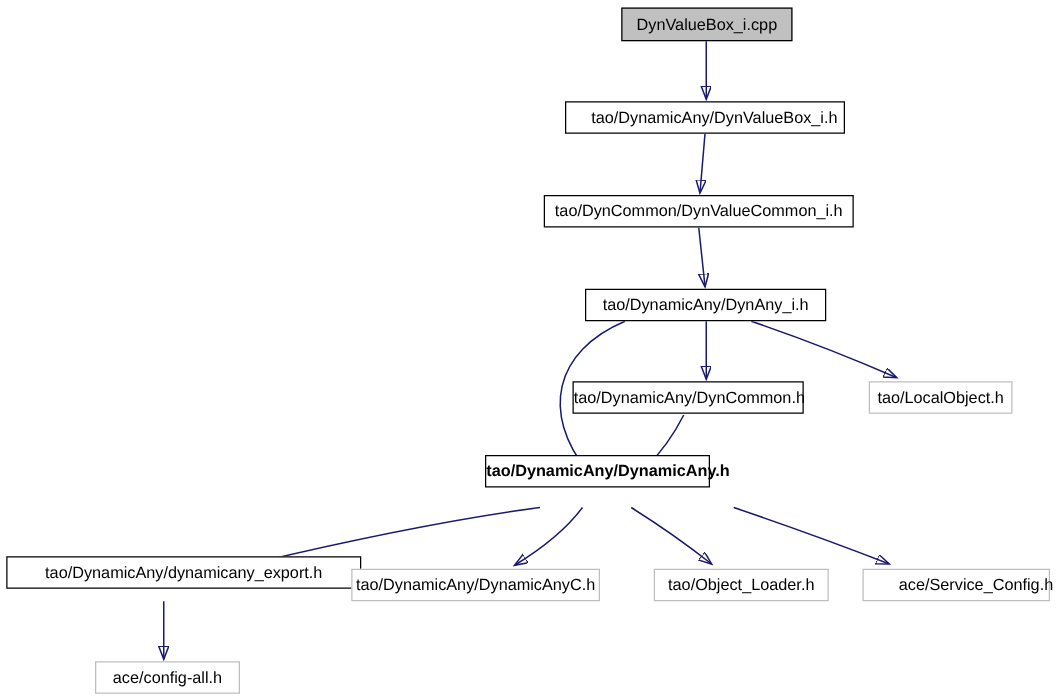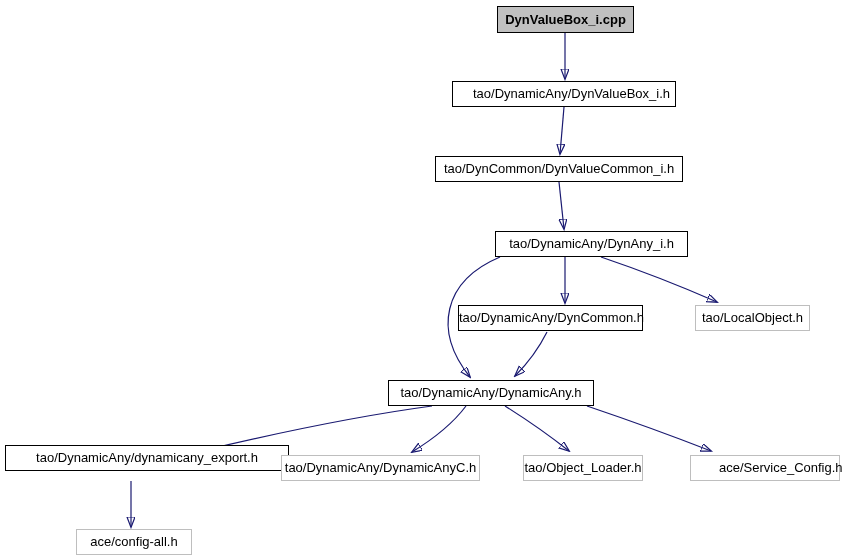--- a/index.html
+++ b/index.html
@@ -29,7 +29,7 @@
     background:#c0c0c0;
     height:27px;
     line-height:25px;
-    font-weight:bold;
+    font-weight:normal;
   }
   .node.leaf{border-color:#bebebe;}
 </style>

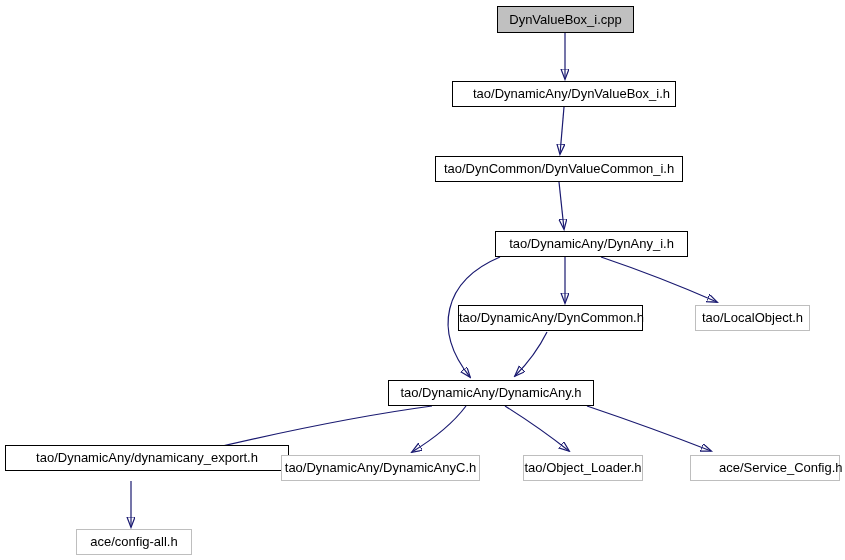--- a/index.html
+++ b/index.html
@@ -64,7 +64,7 @@
 
   <div class="node link" style="left:435px;top:156px;width:248px;">tao/DynCommon/DynValueCommon_i.h</div>
 
-  <div class="node link" style="left:468px;top:231px;width:193px;margin-left:27px;">tao/DynamicAny/DynAny_i.h</div>
+  <div class="node link" style="left:468px;top:231px;width:193px;">tao/DynamicAny/DynAny_i.h</div>
 
   <div class="node link" style="left:458px;top:305px;width:185px;">tao/DynamicAny/DynCommon.h</div>
 

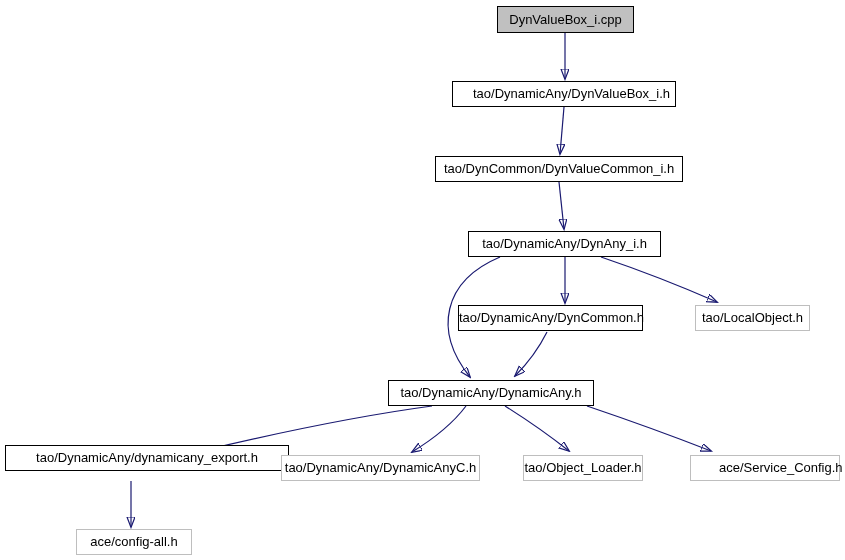--- a/index.html
+++ b/index.html
@@ -70,7 +70,7 @@
 
   <div class="node leaf" style="left:695px;top:305px;width:115px;">tao/LocalObject.h</div>
 
-  <div class="node link" style="left:388px;top:380px;width:206px;">tao/DynamicAny/DynamicAny.h</div>
+  <div class="node link" style="left:388px;top:364px;width:180px;font-weight:bold;">tao/DynamicAny/DynamicAny.h</div>
 
   <div class="node link" style="left:5px;top:445px;width:284px;">tao/DynamicAny/dynamicany_export.h</div>
 

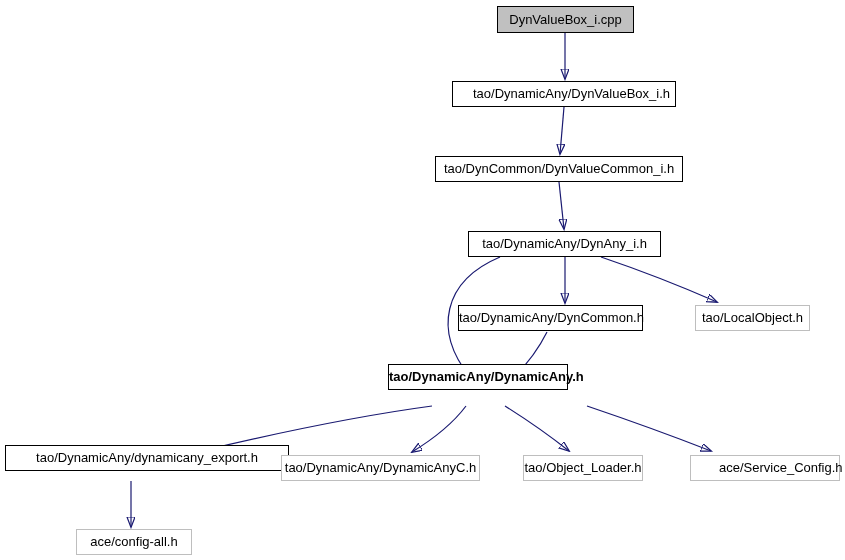--- a/index.html
+++ b/index.html
@@ -76,7 +76,7 @@
 
   <div class="node leaf" style="left:281px;top:455px;width:199px;">tao/DynamicAny/DynamicAnyC.h</div>
 
-  <div class="node leaf" style="left:523px;top:455px;width:120px;">tao/Object_Loader.h</div>
+  <div class="node leaf" style="left:523px;top:455px;width:140px;">tao/Object_Loader.h</div>
 
   <div class="node leaf" style="left:690px;top:455px;width:150px;padding-left:28px;">ace/Service_Config.h</div>
 

